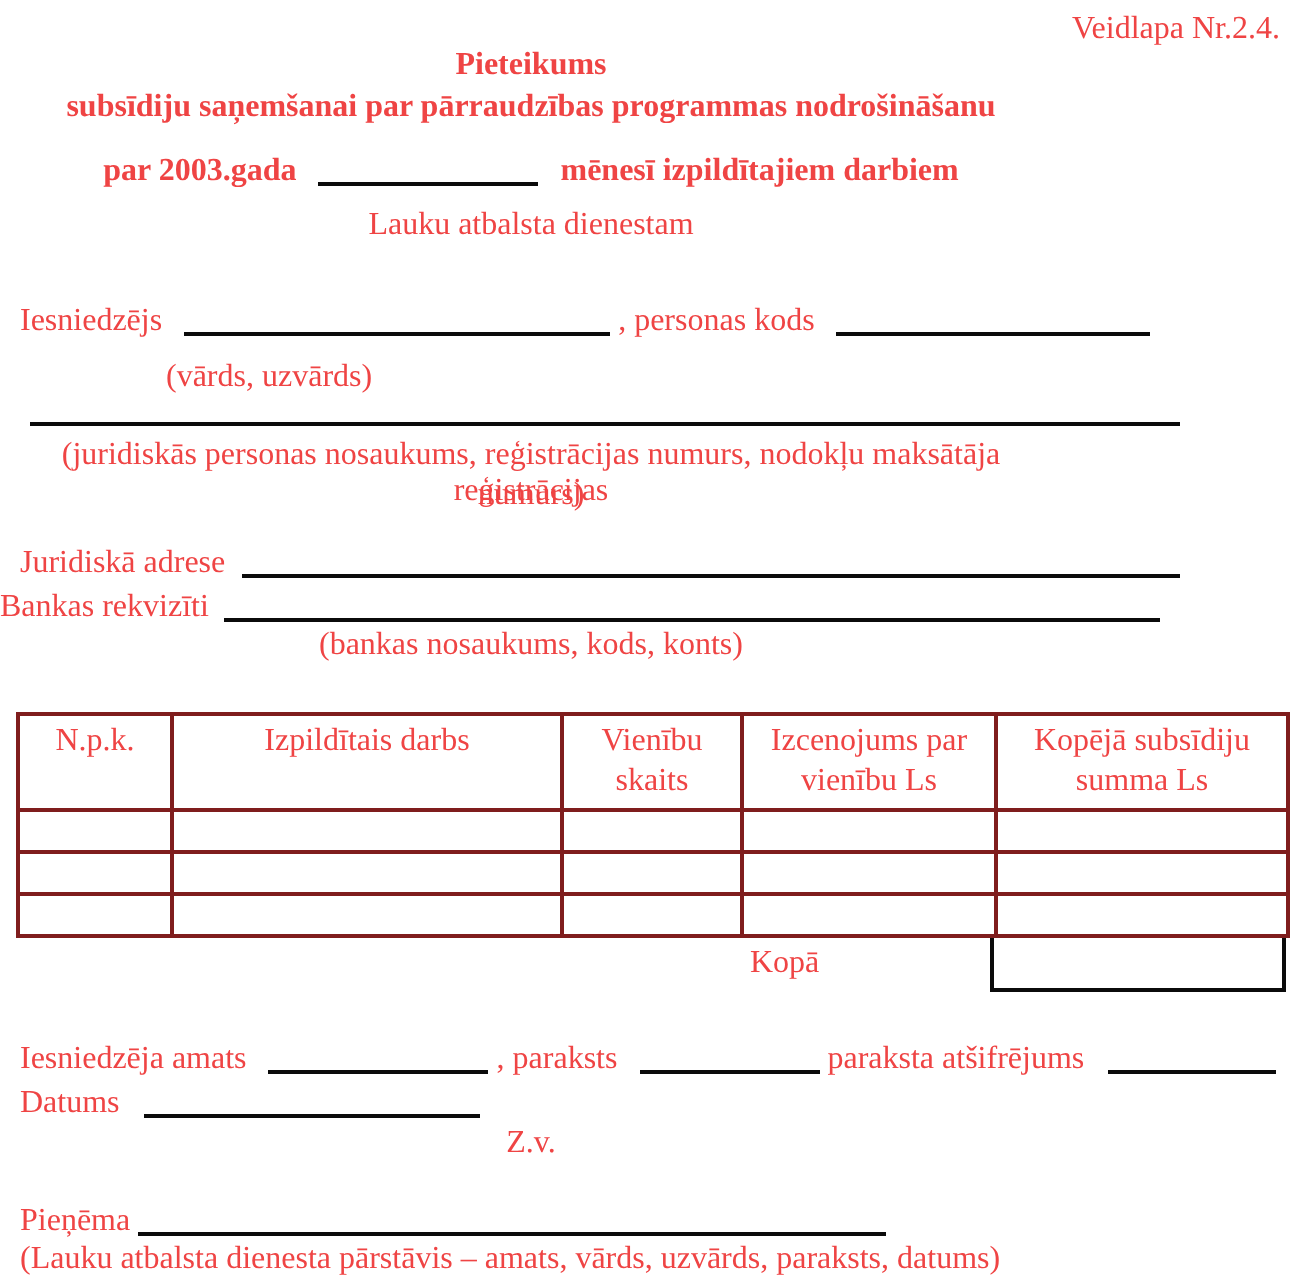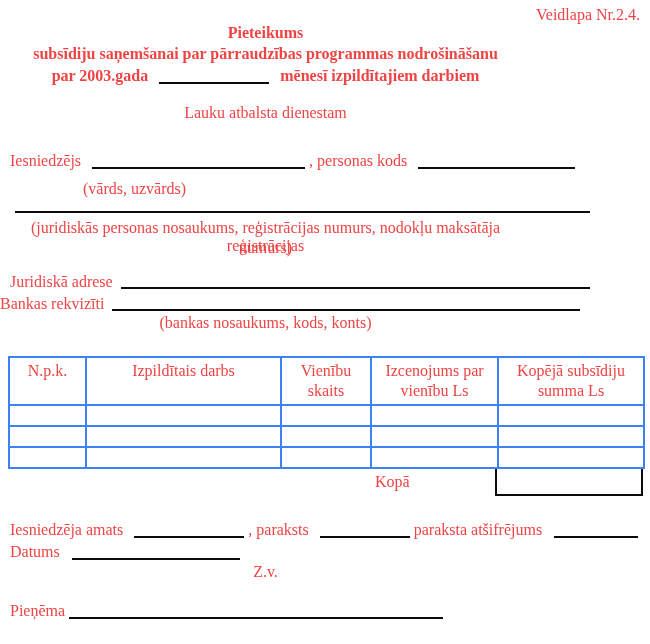--- a/index.html
+++ b/index.html
@@ -55,7 +55,7 @@
 
   <div class="abs center bold" style="top:45px;">subsīdiju saņemšanai par pārraudzības programmas nodrošināšanu</div>
 
-  <div class="abs center bold row" style="top:66px;">
+  <div class="abs center bold row" style="top:76px;">
     <span>par 2003.gada</span>
     <span class="blank" style="width:110px; margin:0 7px;"></span>
     <span>mēnesī izpildītajiem darbiem</span>

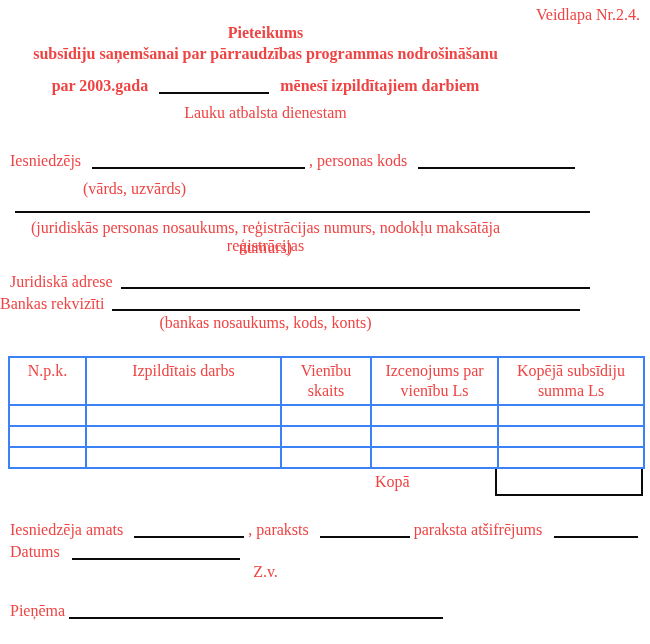--- a/index.html
+++ b/index.html
@@ -29,7 +29,7 @@
   
   .tablewrap { position:absolute; left:8px; top:356px; width:635px; }
   table { border-collapse:collapse; width:635px; table-layout:fixed; }
-  th, td { border:2px solid #3b82f6; }
+  th, td { border:2px solid #7f1d1d; }
   th {
     font-weight:normal; font-size:16px; text-align:center;
     vertical-align:top; line-height:20px; padding:3px 2px 3px; height:47px;

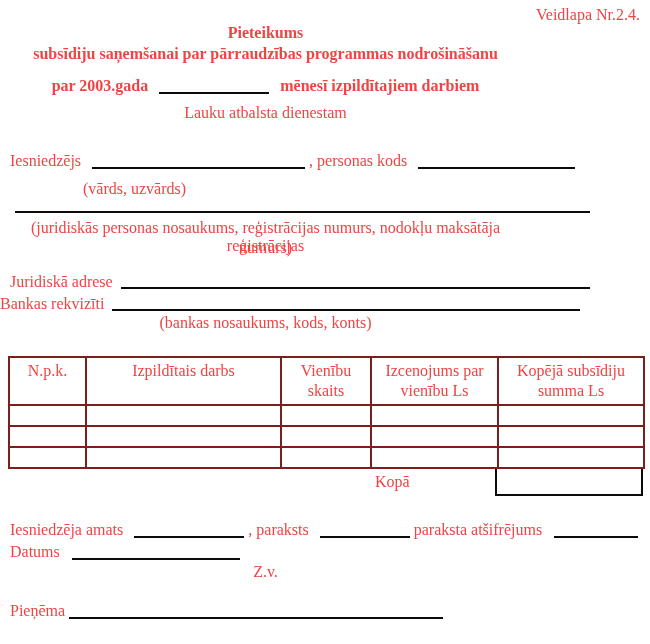--- a/index.html
+++ b/index.html
@@ -158,6 +158,7 @@
     <span class="blank" style="width:374px;"></span>
   </div>
 
+  <div class="abs" style="top:621px; left:10px;">(Lauku atbalsta dienesta  pārstāvis – amats, vārds, uzvārds, paraksts, datums)</div>
 
 </div>
 

